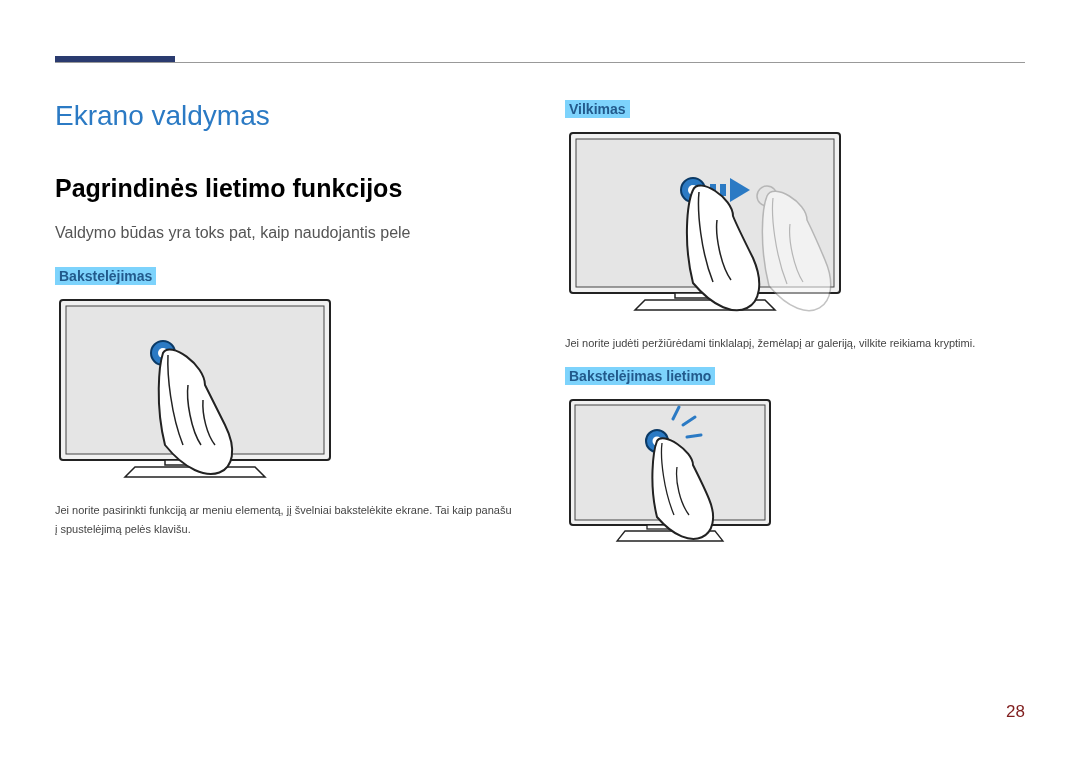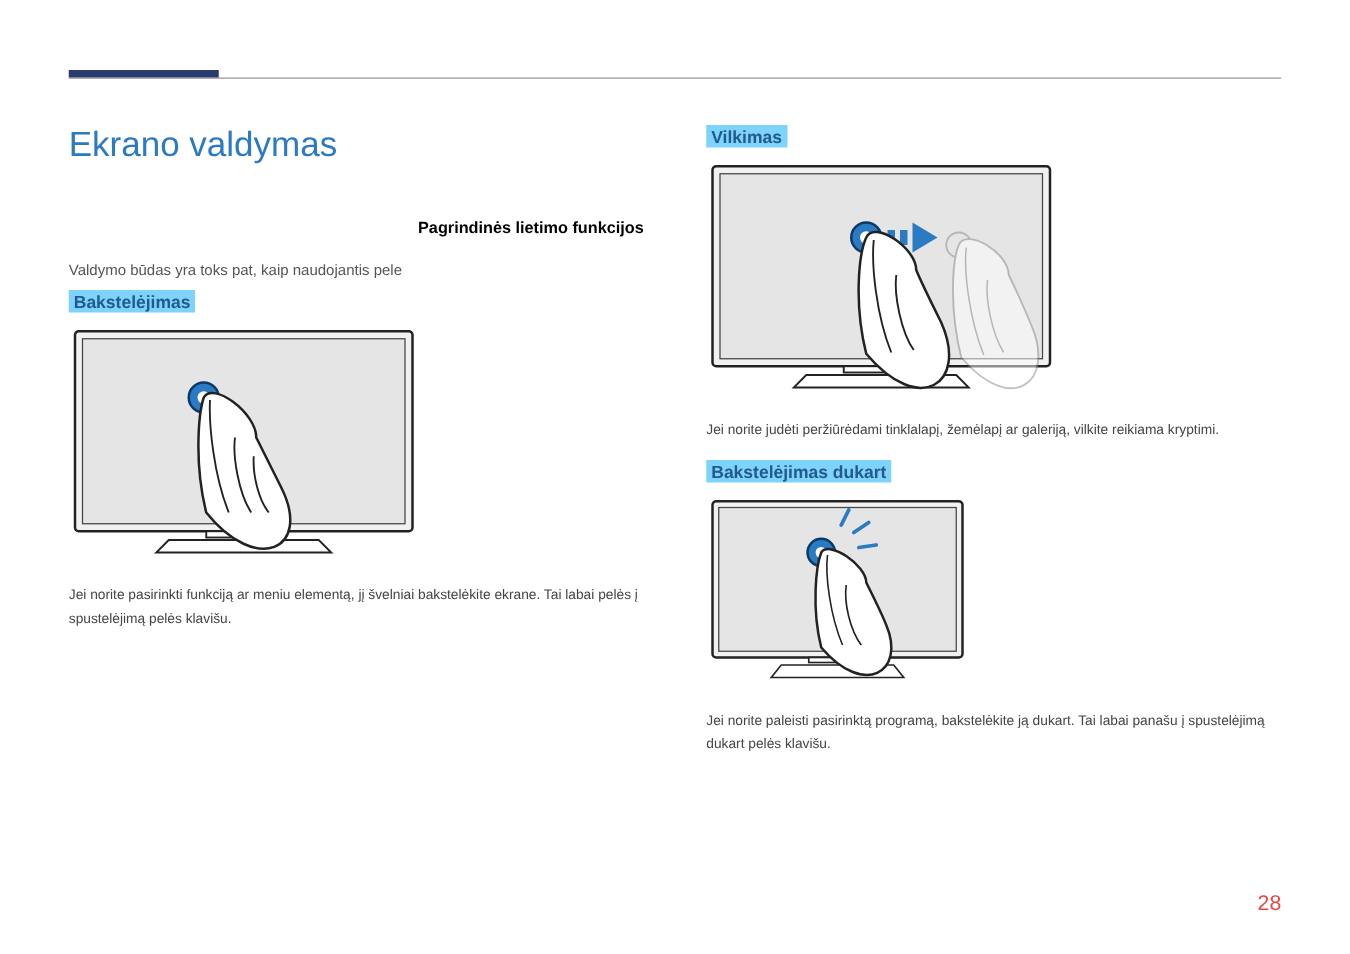--- a/index.html
+++ b/index.html
@@ -10,7 +10,7 @@
   .cols { display: flex; gap: 50px; margin-top: 40px; }
   .col { flex: 1; }
   h1 { color: #2b7ac4; font-weight: 400; font-size: 28px; margin-bottom: 42px; }
-  h2 { color: #000; font-weight: 600; font-size: 13px; margin-bottom: 18px; text-align: right; }
+  h2 { color: #000; font-weight: 600; font-size: 25px; margin-bottom: 18px; }
   h3 { color: #225a8c; font-weight: 600; font-size: 14px; display: inline-block; background: #7dd3fc; padding: 1px 4px; margin-bottom: 10px; }
   .intro { font-size: 12px; color: #555; margin-bottom: 7px; line-height: 1.5; }
   .desc { font-size: 11px; color: #444; margin-top: 12px; margin-bottom: 20px; line-height: 1.7; }

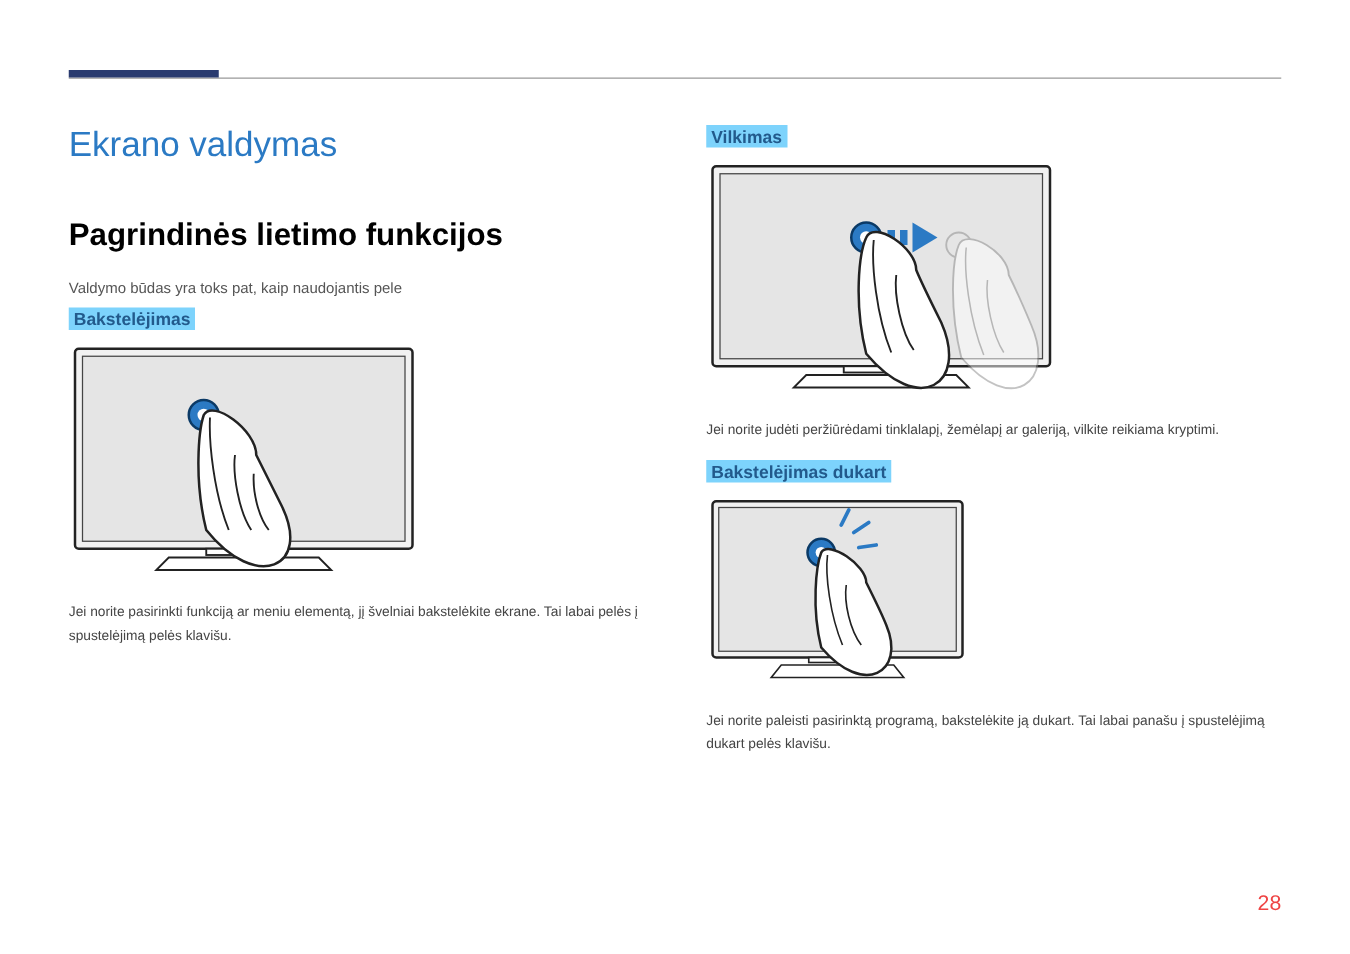--- a/index.html
+++ b/index.html
@@ -12,7 +12,7 @@
   h1 { color: #2b7ac4; font-weight: 400; font-size: 28px; margin-bottom: 42px; }
   h2 { color: #000; font-weight: 600; font-size: 25px; margin-bottom: 18px; }
   h3 { color: #225a8c; font-weight: 600; font-size: 14px; display: inline-block; background: #7dd3fc; padding: 1px 4px; margin-bottom: 10px; }
-  .intro { font-size: 12px; color: #555; margin-bottom: 7px; line-height: 1.5; }
+  .intro { font-size: 16px; color: #555; margin-bottom: 22px; line-height: 1.5; }
   .desc { font-size: 11px; color: #444; margin-top: 12px; margin-bottom: 20px; line-height: 1.7; }
   .pagenum { position: absolute; right: 55px; bottom: 30px; font-size: 17px; color: #ef4444; }
   .illus { width: 290px; margin-bottom: 4px; }

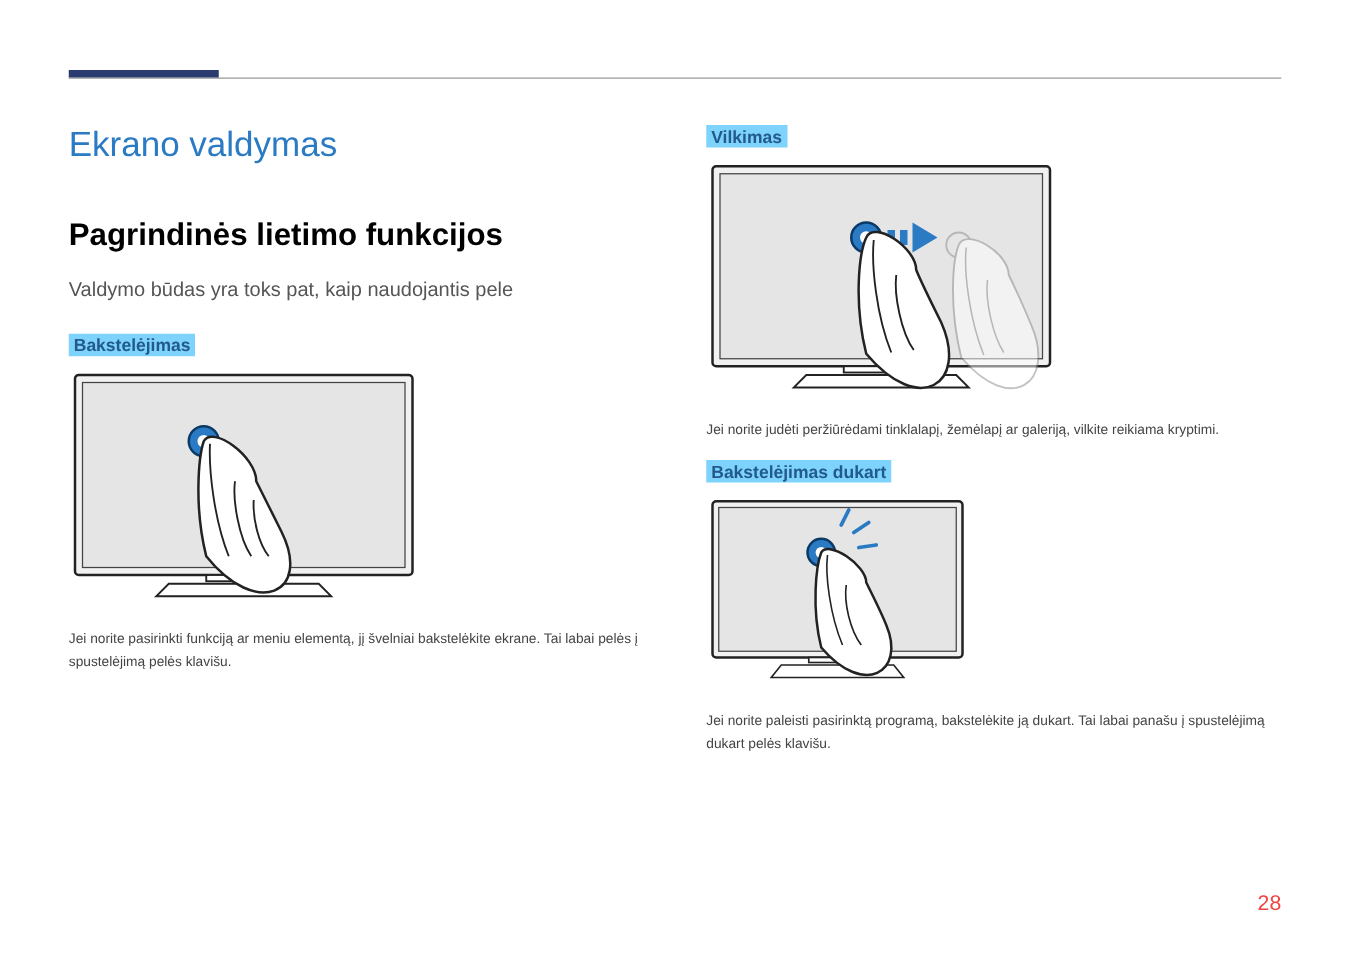--- a/index.html
+++ b/index.html
@@ -83,7 +83,7 @@
       </div>
       <p class="desc" style="margin-bottom:14px;">Jei norite judėti peržiūrėdami tinklalapį, žemėlapį ar galeriją, vilkite reikiama kryptimi.</p>
 
-      <h3>Bakstelėjimas dukart</h3>
+      <h3>Bakstelėjimas lietimo</h3>
       <div class="illus-sm">
         <svg viewBox="0 0 215 155" width="215" height="155">
           <rect x="5" y="5" width="200" height="125" rx="3" fill="#f1f1f1" stroke="#222" stroke-width="2"></rect>

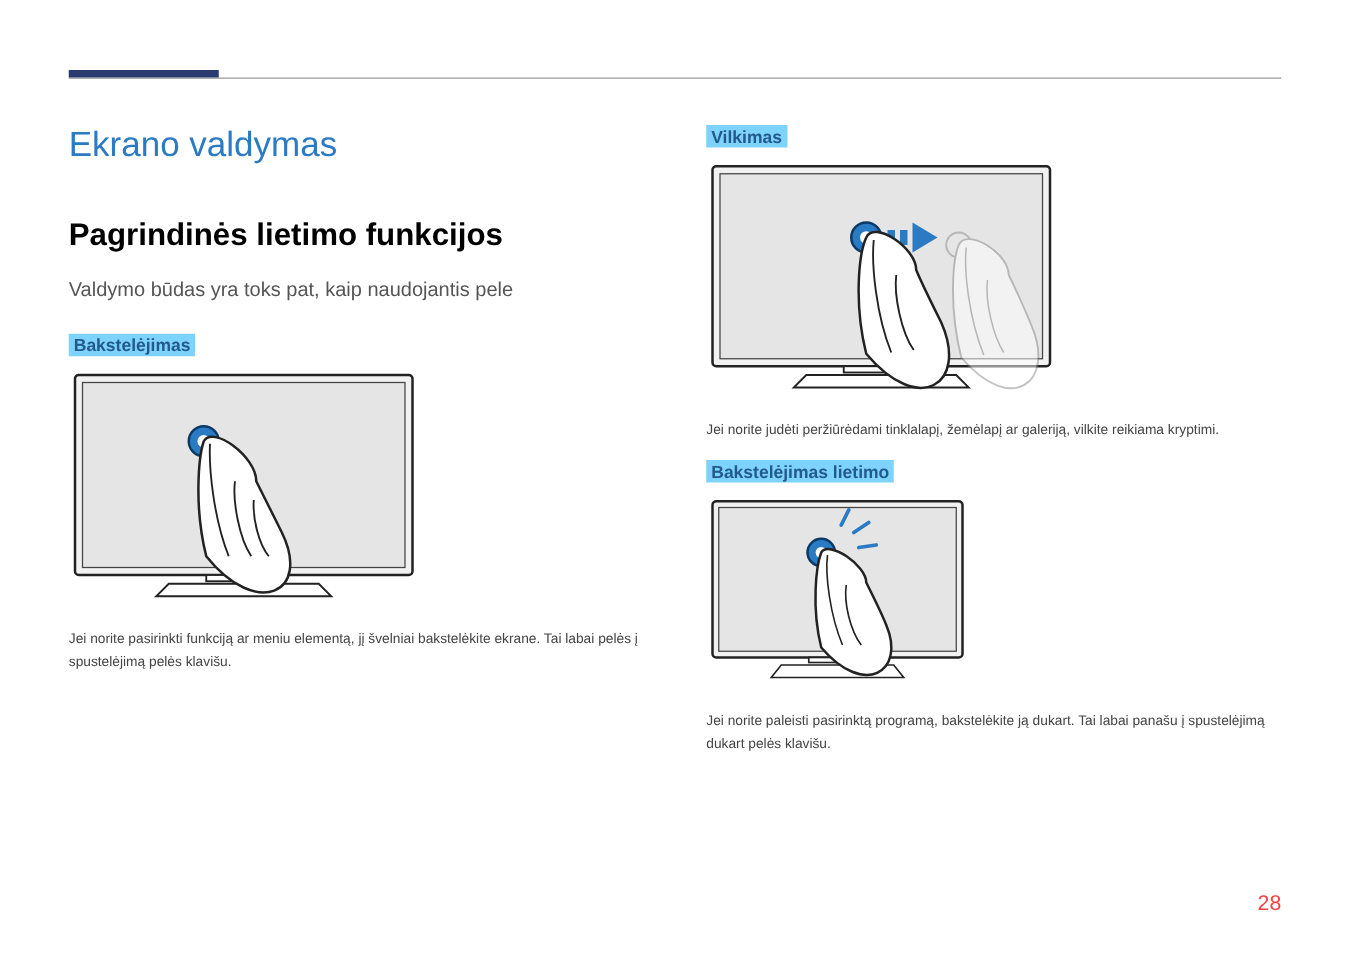--- a/index.html
+++ b/index.html
@@ -49,7 +49,7 @@
           <path d="M148 105 C147 120 152 140 160 150" fill="none" stroke="#222" stroke-width="1.5"></path>
         </svg>
       </div>
-      <p class="desc">Jei norite pasirinkti funkciją ar meniu elementą, jį švelniai bakstelėkite ekrane. Tai labai pelės į spustelėjimą pelės klavišu.</p>
+      <p class="desc">Jei norite pasirinkti funkciją ar meniu elementą, jį švelniai bakstelėkite ekrane. Tai kaip panašu į spustelėjimą pelės klavišu.</p>
     </div>
 
     <div class="col">

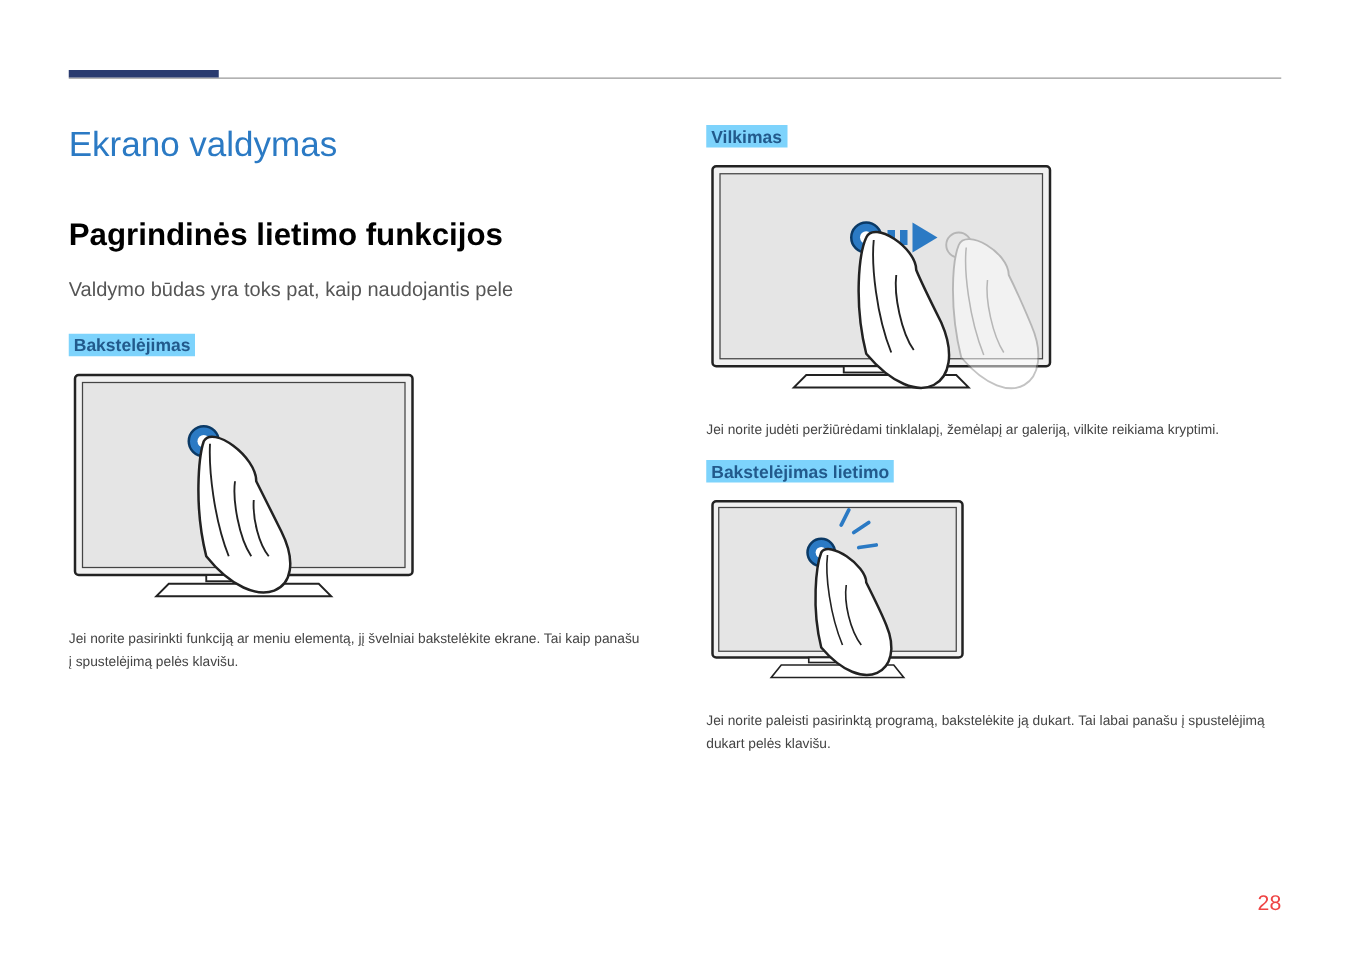--- a/index.html
+++ b/index.html
@@ -103,7 +103,6 @@
           <path d="M112 72 C110 86 115 108 124 120" fill="none" stroke="#222" stroke-width="1.3"></path>
         </svg>
       </div>
-      <p class="desc">Jei norite paleisti pasirinktą programą, bakstelėkite ją dukart. Tai labai panašu į spustelėjimą dukart pelės klavišu.</p>
     </div>
   </div>
 

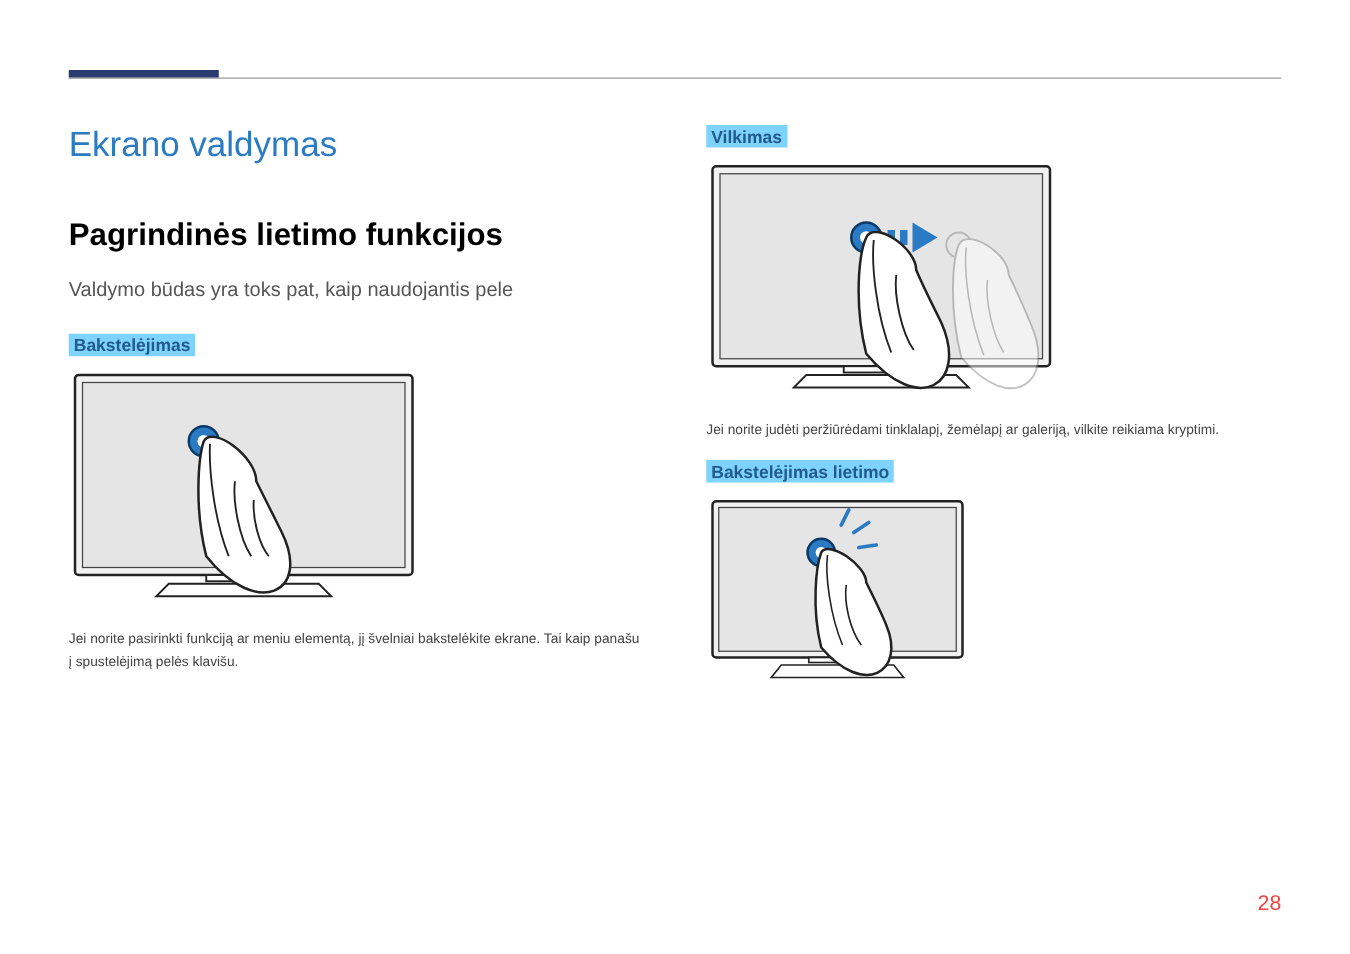--- a/index.html
+++ b/index.html
@@ -14,7 +14,7 @@
   h3 { color: #225a8c; font-weight: 600; font-size: 14px; display: inline-block; background: #7dd3fc; padding: 1px 4px; margin-bottom: 10px; }
   .intro { font-size: 16px; color: #555; margin-bottom: 22px; line-height: 1.5; }
   .desc { font-size: 11px; color: #444; margin-top: 12px; margin-bottom: 20px; line-height: 1.7; }
-  .pagenum { position: absolute; right: 55px; bottom: 30px; font-size: 17px; color: #ef4444; }
+  .pagenum { position: absolute; right: 55px; bottom: 41px; font-size: 17px; color: #7f1d1d; }
   .illus { width: 290px; margin-bottom: 4px; }
   .illus-sm { width: 215px; margin-bottom: 4px; }
 </style>

